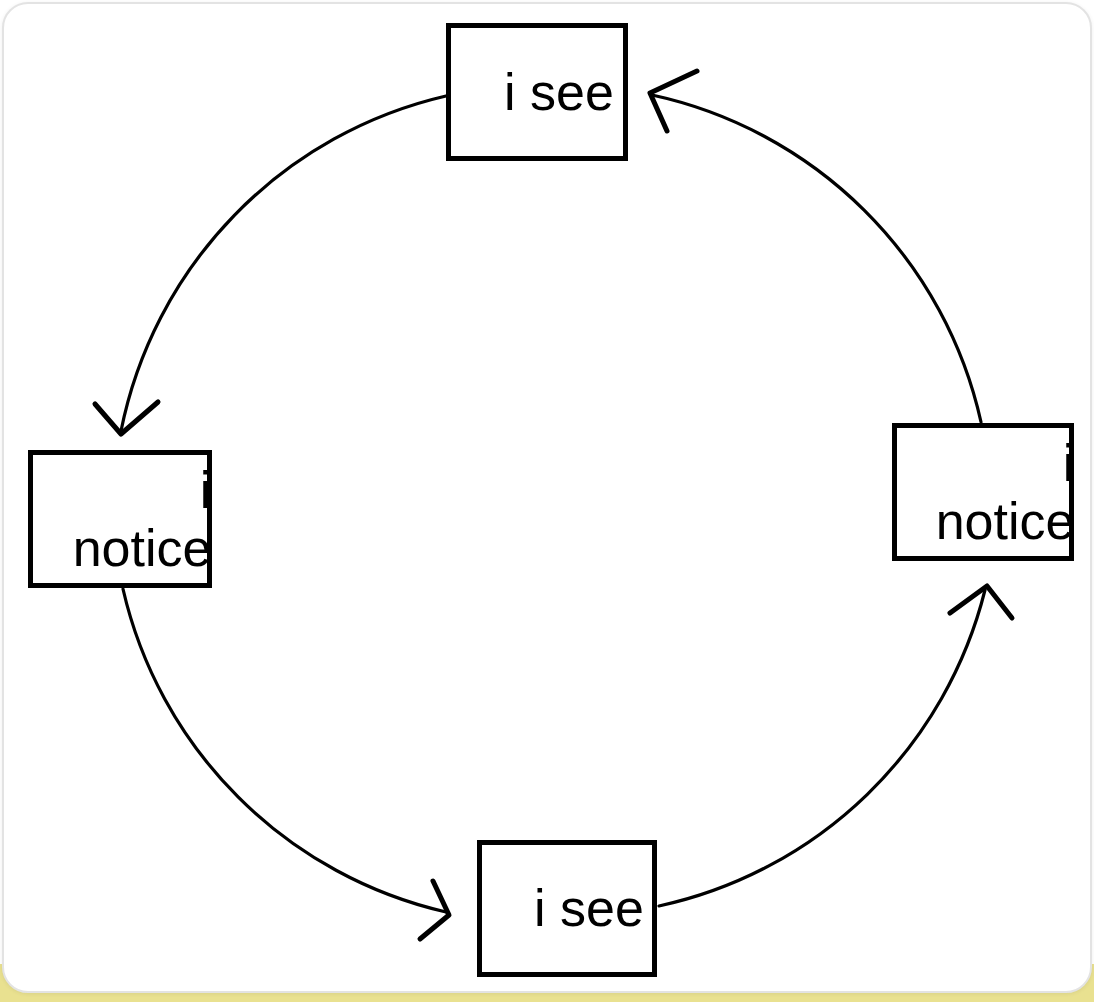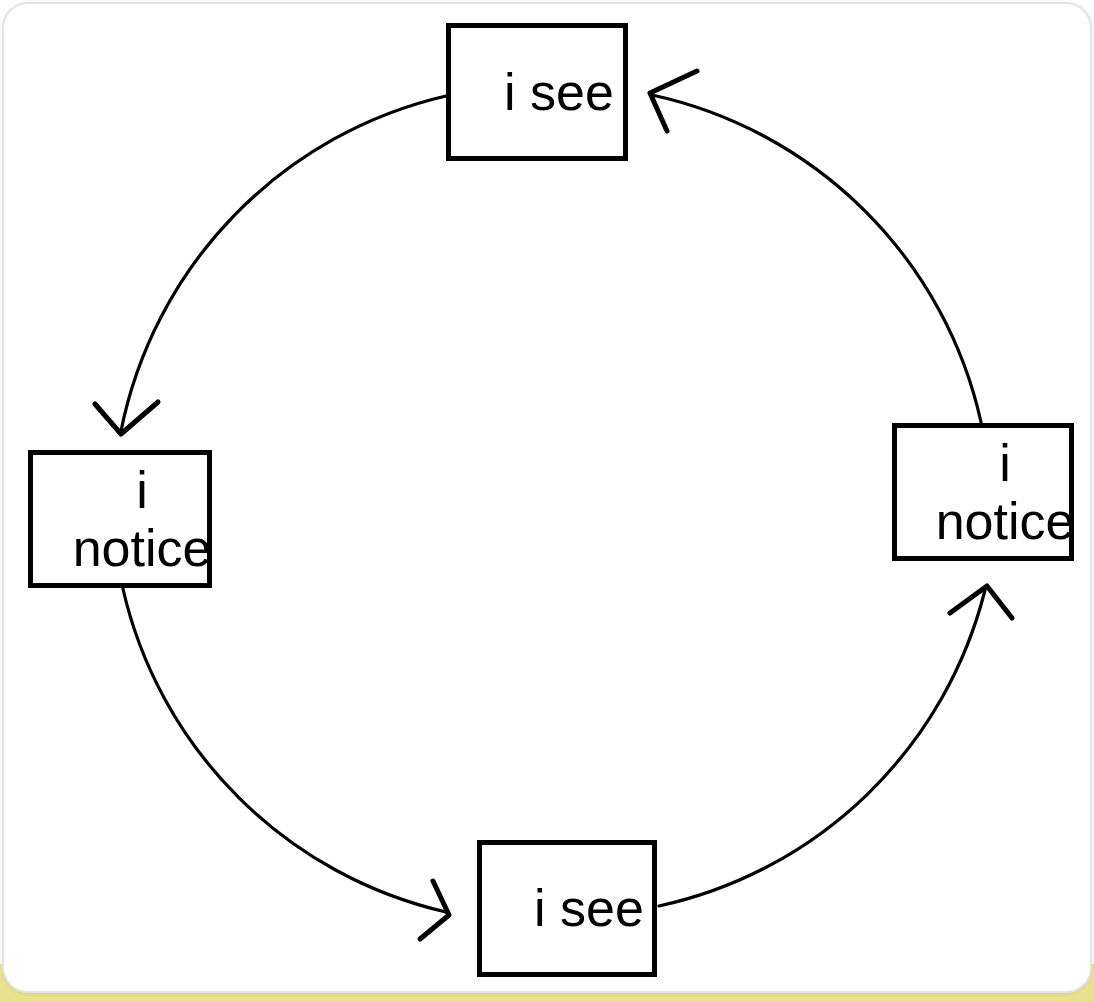--- a/index.html
+++ b/index.html
@@ -64,7 +64,7 @@
   .node-bottom { left: 477px; top: 840px; width: 180px; height: 137px; }
   
   .node-left .node-label,
-  .node-right .node-label { max-width: 150px; }
+  .node-right .node-label { max-width: 150px; text-align: right; }
   .arrow-line {
     fill: none;
     stroke: #000000;

